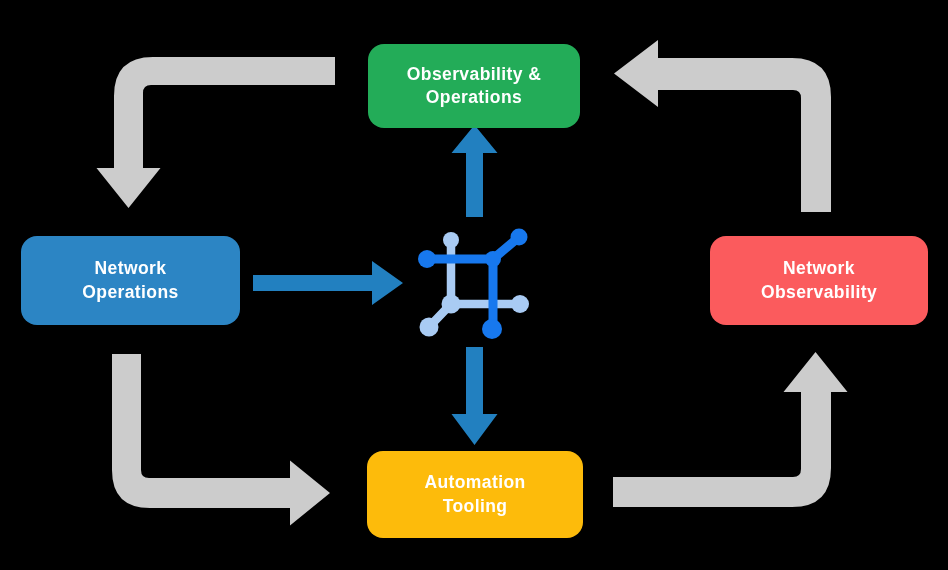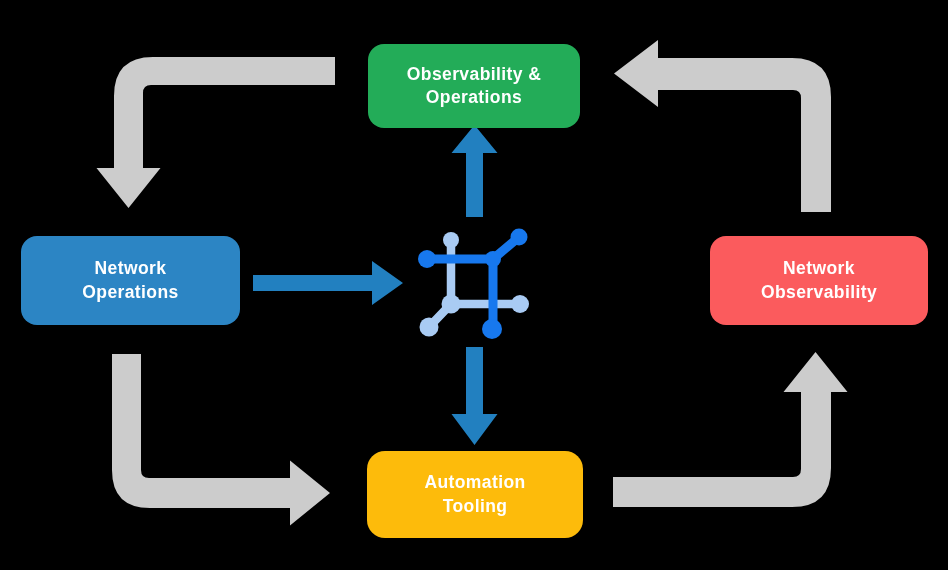--- a/index.html
+++ b/index.html
@@ -91,7 +91,7 @@
     <span>Observability</span>
   </div>
 
-  <div class="node node-automation" style="background-color: rgb(253, 187, 11); border-radius: 18px;">
+  <div class="node node-automation" style="background-color: rgb(253, 187, 11);">
     <span>Automation</span>
     <span>Tooling</span>
   </div>

